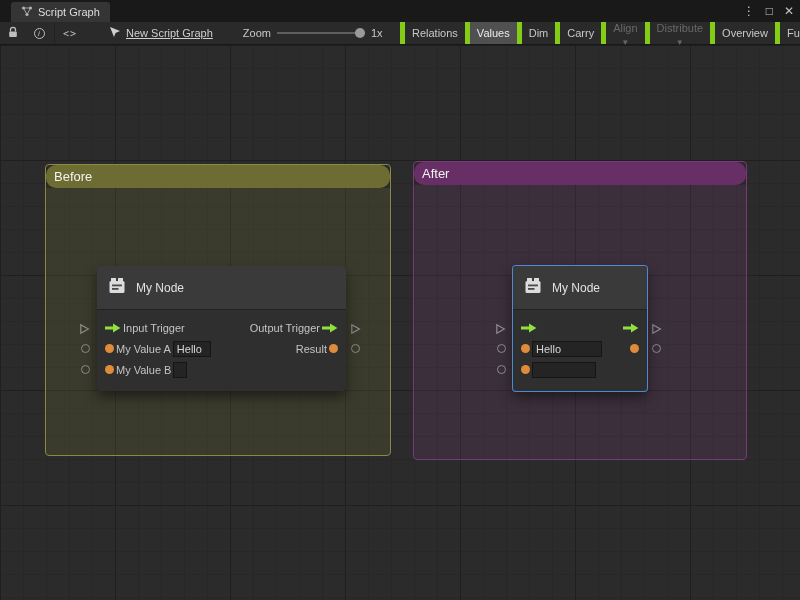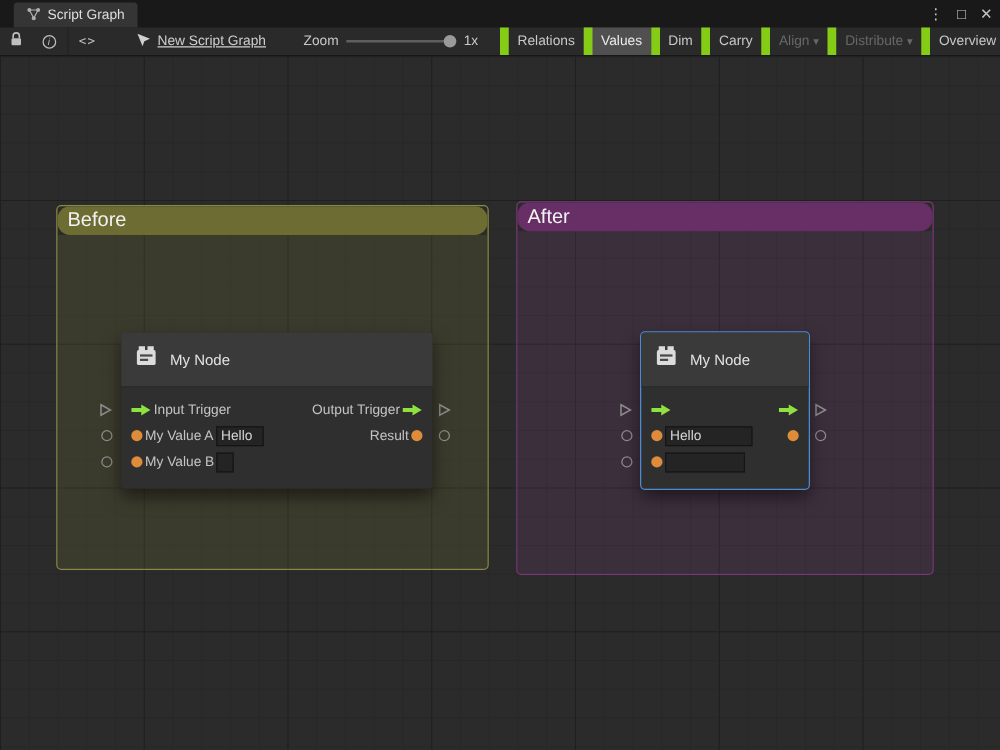--- a/index.html
+++ b/index.html
@@ -36,7 +36,7 @@
   .slider-track { position:absolute; left:0; right:0; top:10px; height:2px; background:#5e5e5e; }
   .slider-knob { position:absolute; right:0; top:6px; width:10px; height:10px; border-radius:50%; background:#9a9a9a; }
   .tb-right { position:absolute; left:400px; top:0; bottom:0; display:flex; white-space:nowrap; }
-  .tb-btn { padding:0 7px; display:flex; align-items:center; gap:3px; border-left:7px solid #84cc16; color:#c8c8c8; }
+  .tb-btn { padding:0 7px; display:flex; align-items:center; gap:3px; border-left:5px solid #84cc16; color:#c8c8c8; }
   .tb-btn.active { background:#505050; color:#ececec; }
   .tb-btn.disabled { color:#686868; }
   .dd { font-size:9px; }

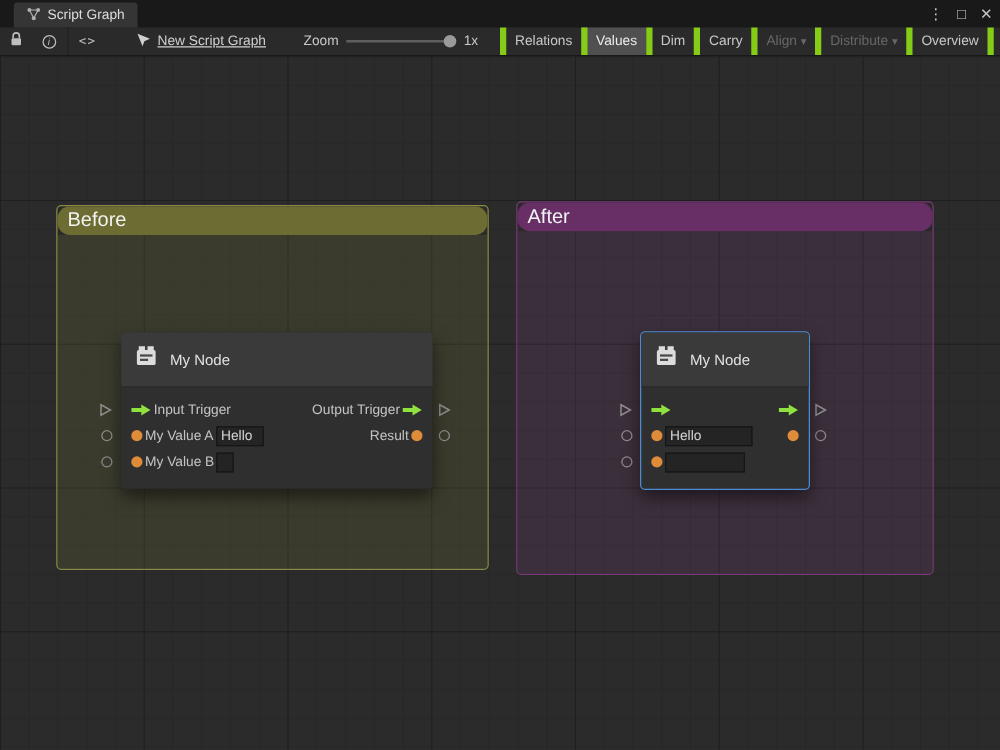--- a/index.html
+++ b/index.html
@@ -38,7 +38,7 @@
   .tb-right { position:absolute; left:400px; top:0; bottom:0; display:flex; white-space:nowrap; }
   .tb-btn { padding:0 7px; display:flex; align-items:center; gap:3px; border-left:5px solid #84cc16; color:#c8c8c8; }
   .tb-btn.active { background:#505050; color:#ececec; }
-  .tb-btn.disabled { color:#686868; }
+  .tb-btn.disabled { color:#686868;flex-direction:column; }
   .dd { font-size:9px; }
 
   

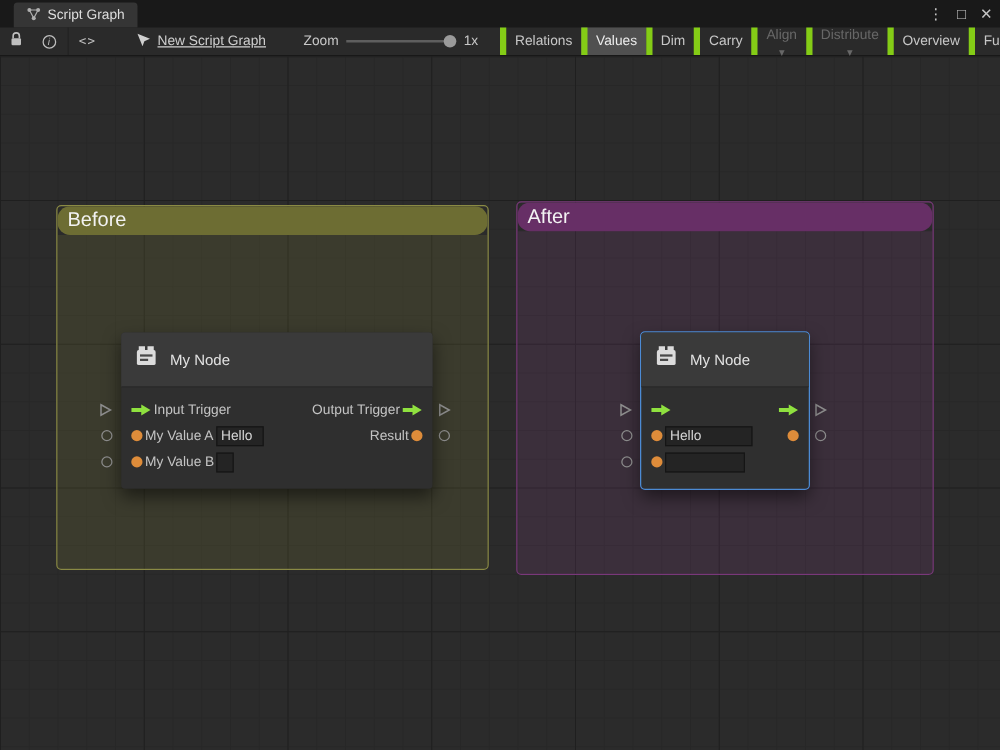--- a/index.html
+++ b/index.html
@@ -55,7 +55,7 @@
 
   
   .group { position:absolute; border-radius:4px; overflow:hidden; }
-  .group-header { height:23px; display:flex; align-items:center; padding:0 8px; font-size:16px; color:#f2f2f2;border-radius:10px; }
+  .group-header { height:23px; display:flex; align-items:center; padding:0 8px; font-size:13px; color:#f2f2f2;border-radius:10px; }
   .group-body { position:absolute; left:0; right:0; top:23px; bottom:0; }
   .group-before { left:45px; top:119px; width:346px; height:292px; border:1px solid #8a8a44; }
   .group-before .group-header { background:#6d6d33; }

